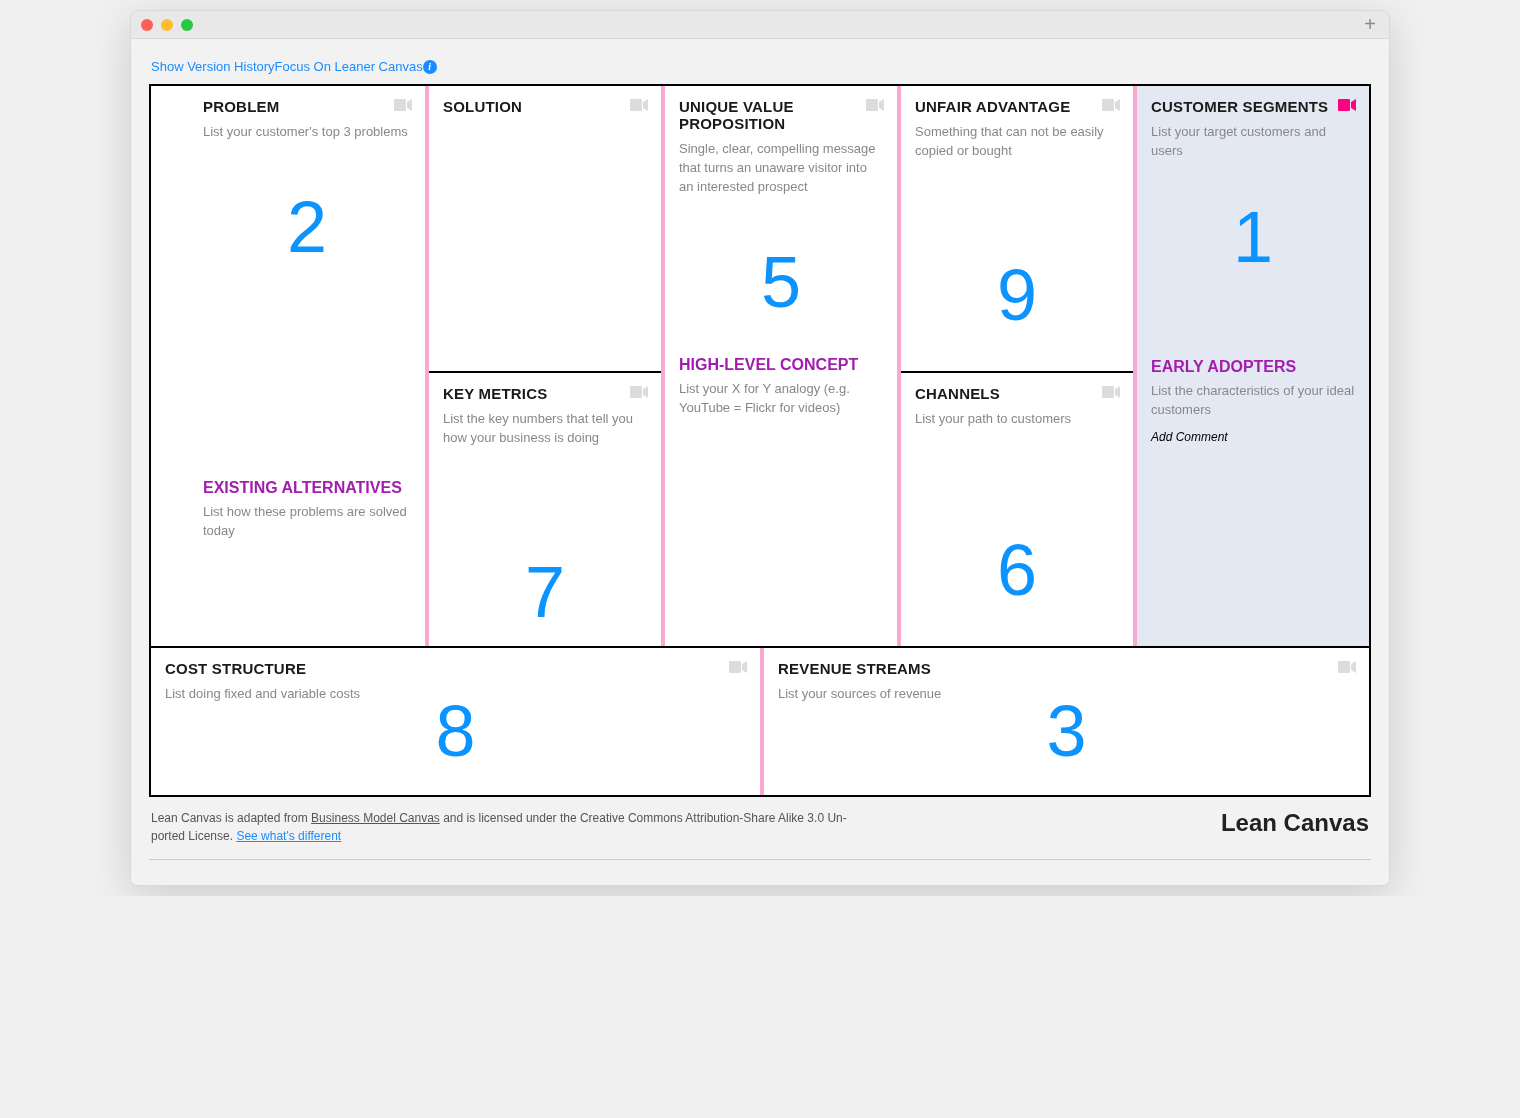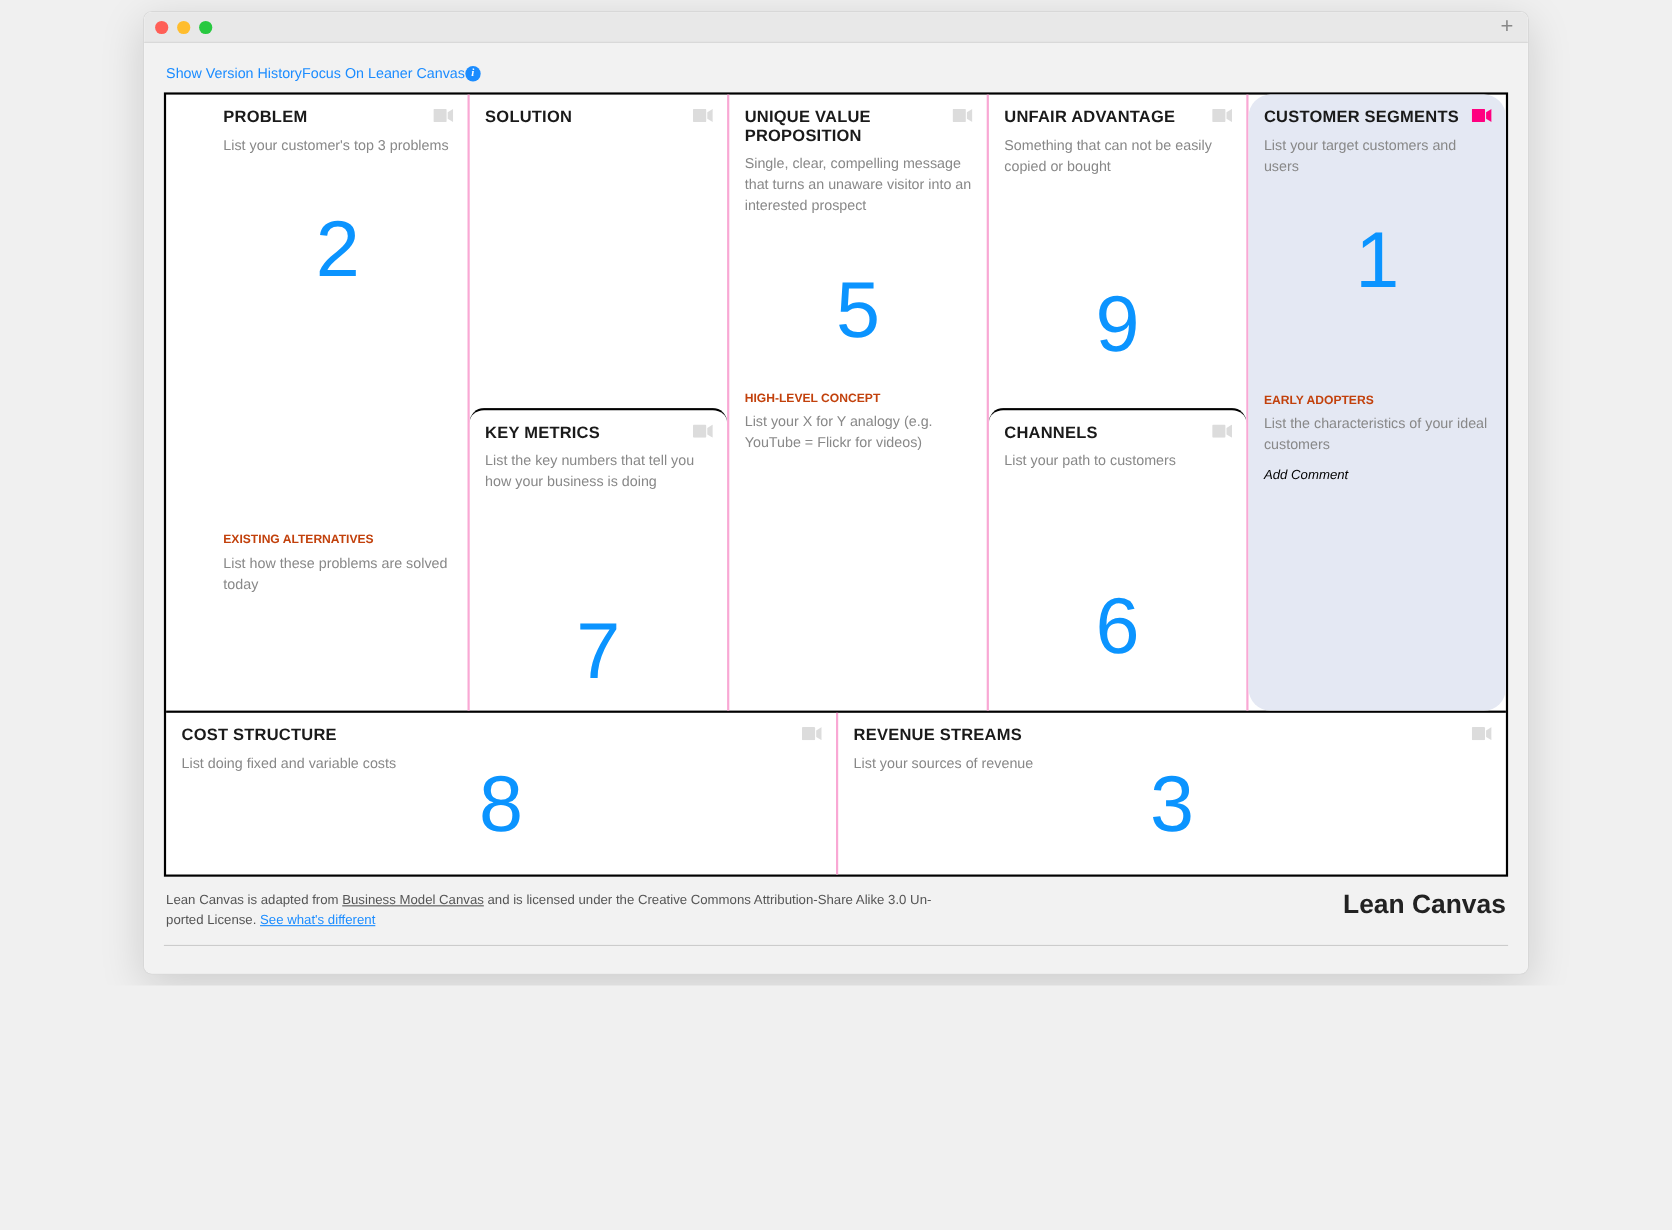--- a/index.html
+++ b/index.html
@@ -74,7 +74,7 @@
       border-top: 2px solid #000;
     }
     .col { display: flex; flex-direction: column; }
-    .col + .col { border-left: 2px solid #f9a8d4; }
+    .col + .col { border-left: 4px solid #f9a8d4; }
     .half + .half { border-top: 2px solid #000; border-radius: 13px; }
     .block {
       padding: 12px 14px;

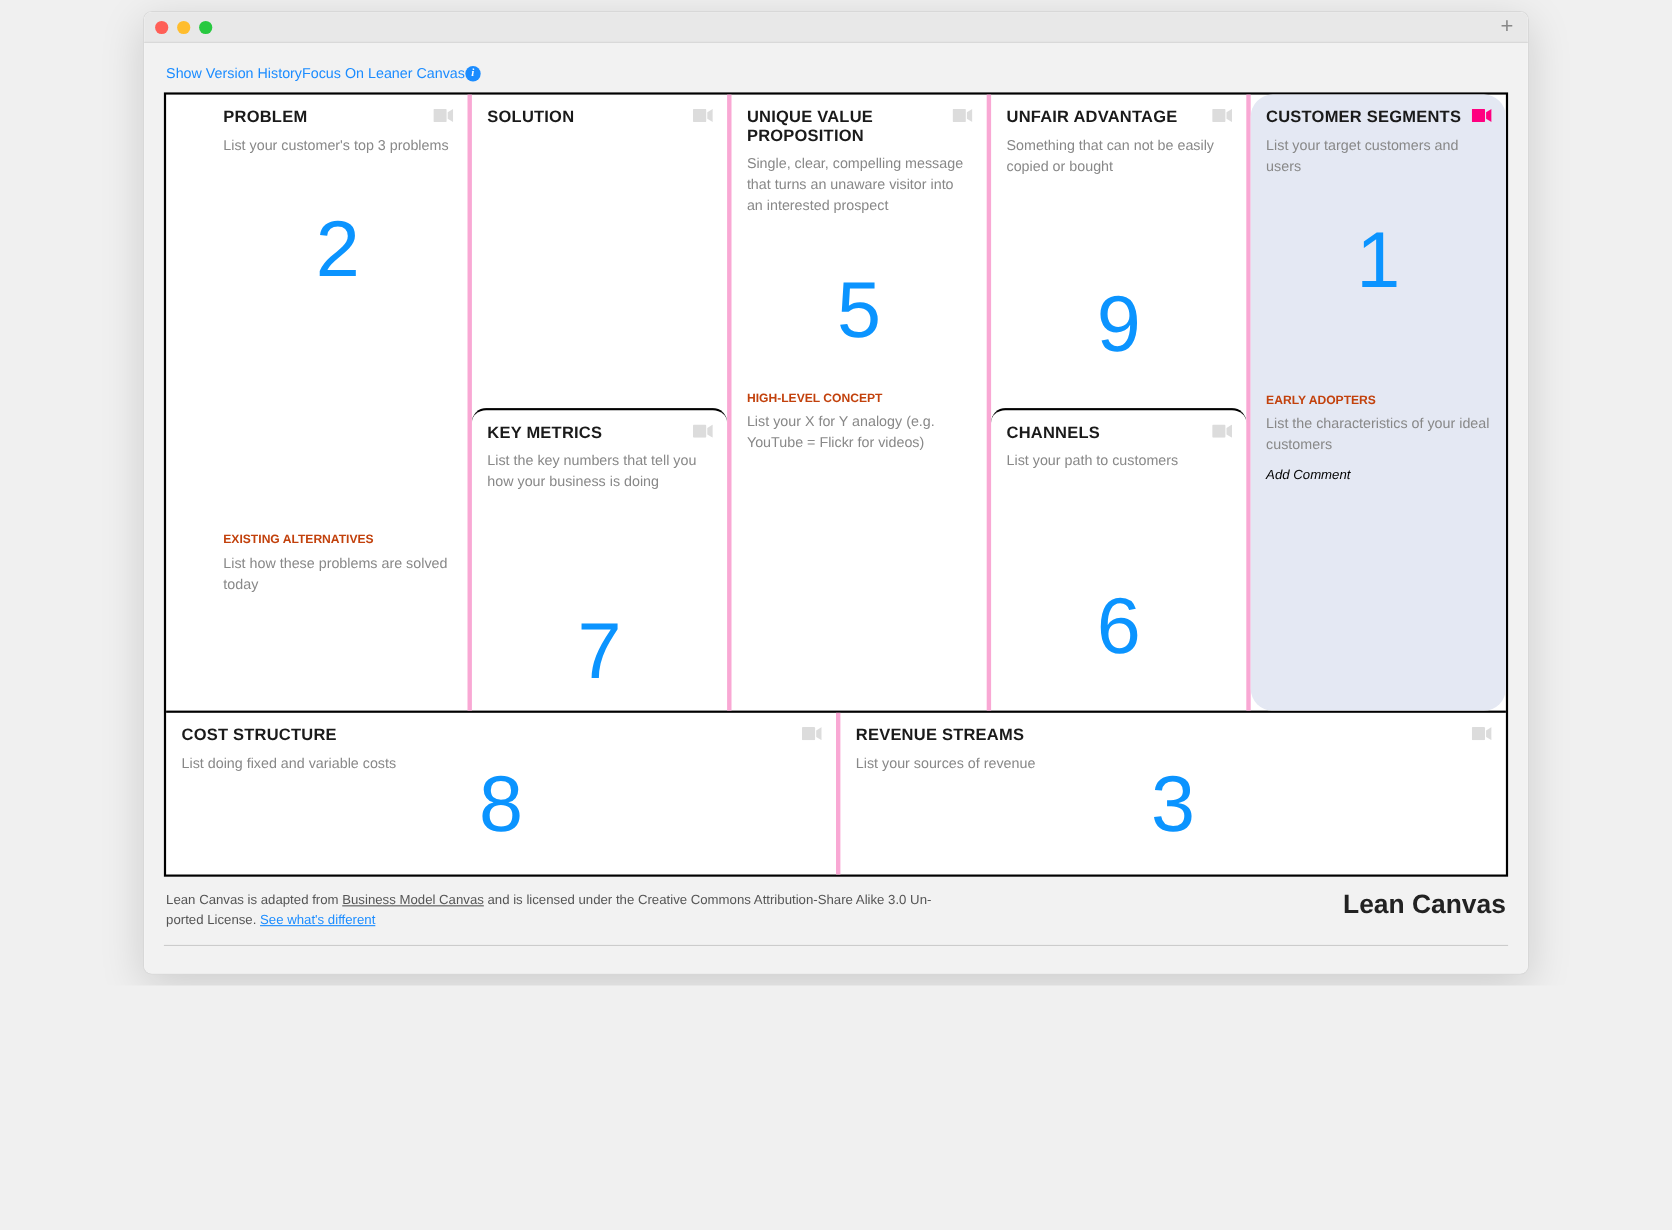--- a/index.html
+++ b/index.html
@@ -85,7 +85,7 @@
     .block.full { flex: 1; }
     .block.top { flex: 1.05; }
     .block.bot { flex: 1; }
-    .block.active { background: #e4e8f3; border-radius: 20px; }
+    .block.active { background: #e4e8f3; }
     .block-title {
       font-size: 15px;
       font-weight: 700;

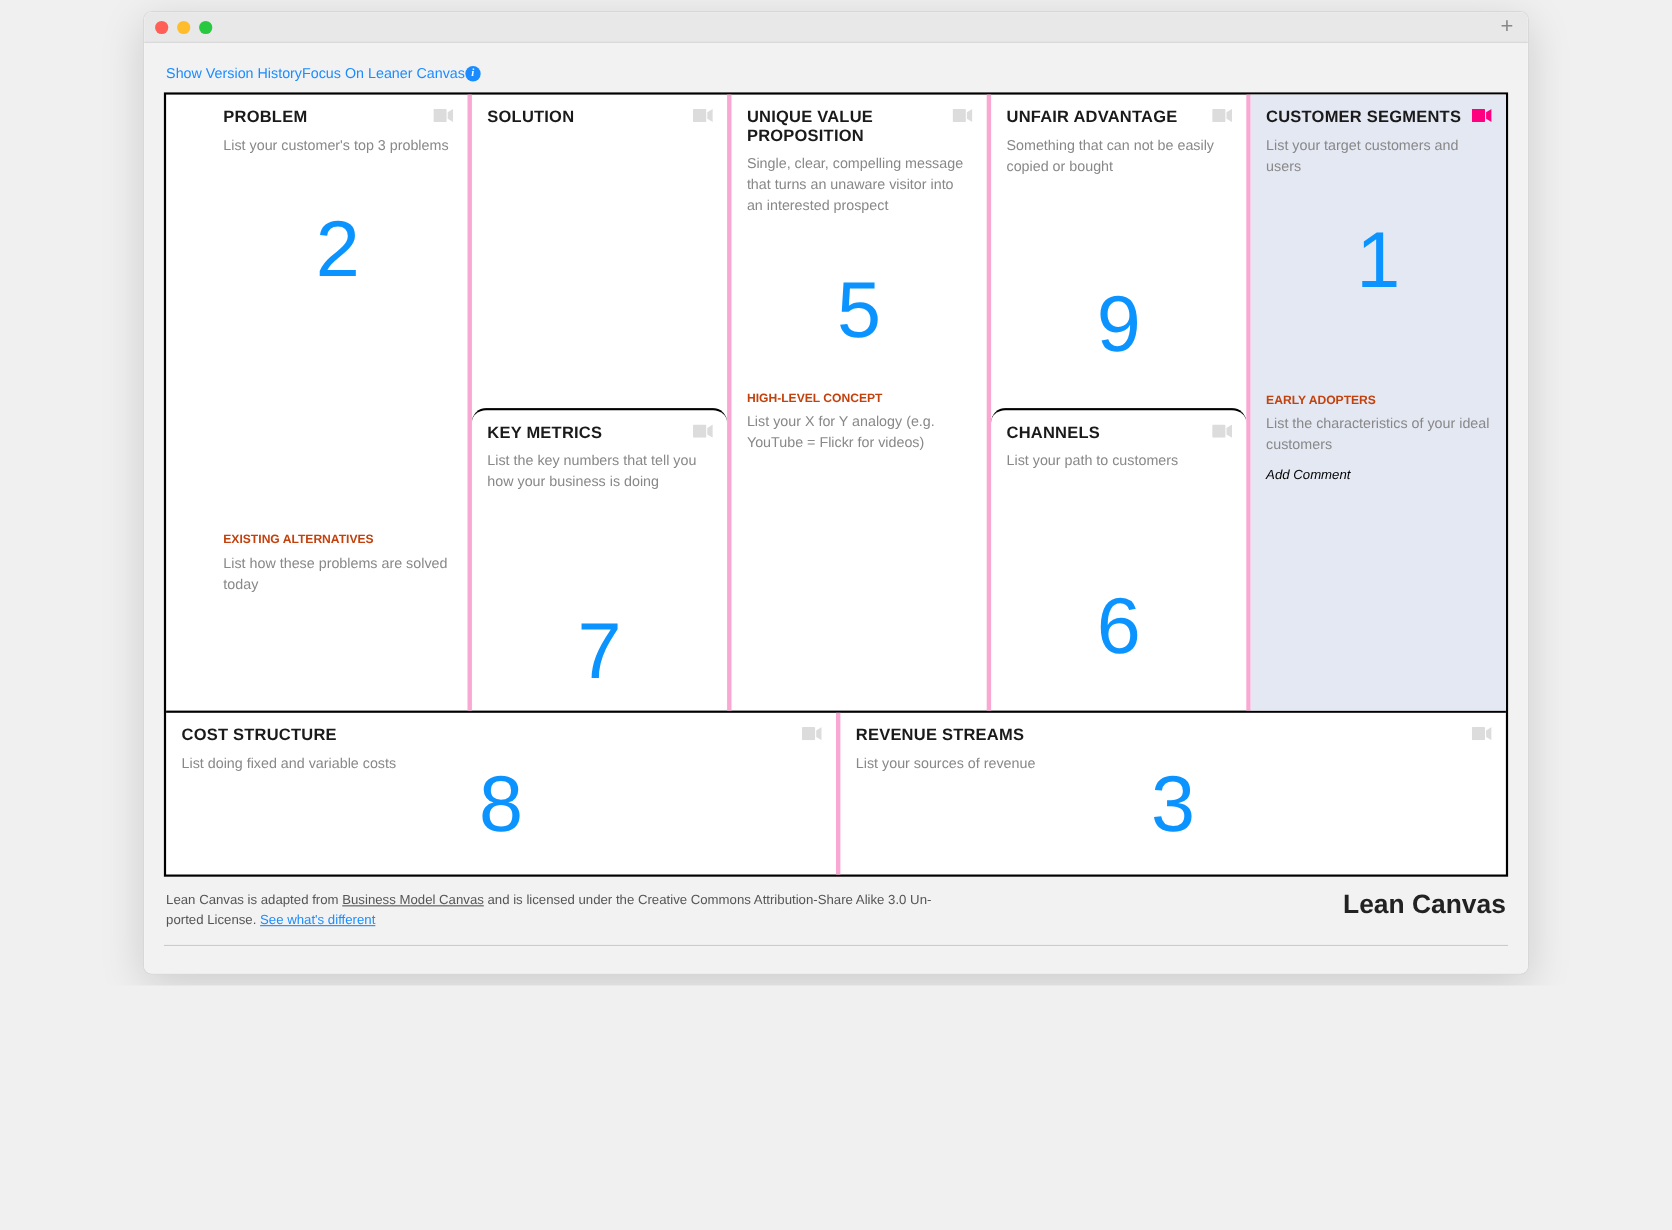--- a/index.html
+++ b/index.html
@@ -99,9 +99,9 @@
       line-height: 1.45;
     }
     .sub-title {
-      font-size: 11px;
+      font-size: 16px;
       font-weight: 700;
-      color: #c2410c;
+      color: #a21caf;
       margin-bottom: 6px;
       margin-top: 10px;
     }

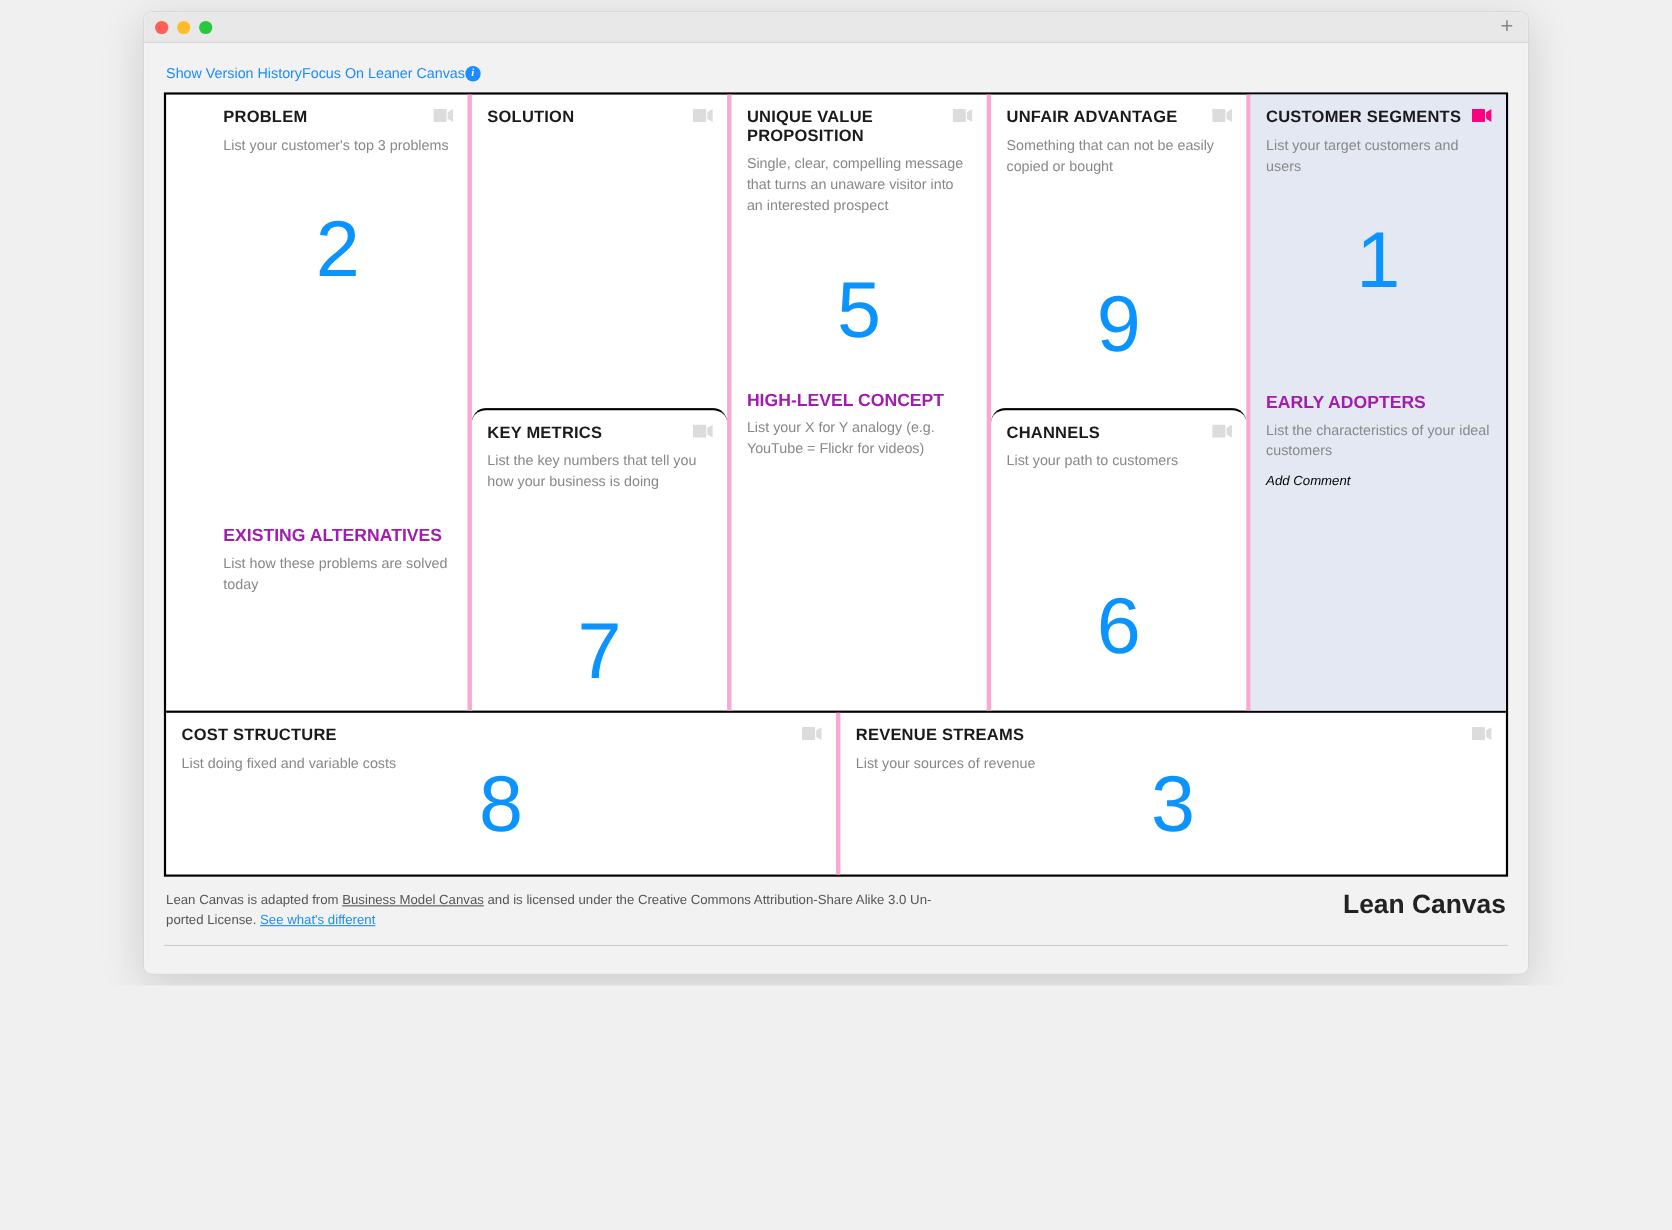--- a/index.html
+++ b/index.html
@@ -75,7 +75,7 @@
     }
     .col { display: flex; flex-direction: column; }
     .col + .col { border-left: 4px solid #f9a8d4; }
-    .half + .half { border-top: 2px solid #000; border-radius: 13px; }
+    .half + .half { border-top: 2px solid #000; }
     .block {
       padding: 12px 14px;
       position: relative;

